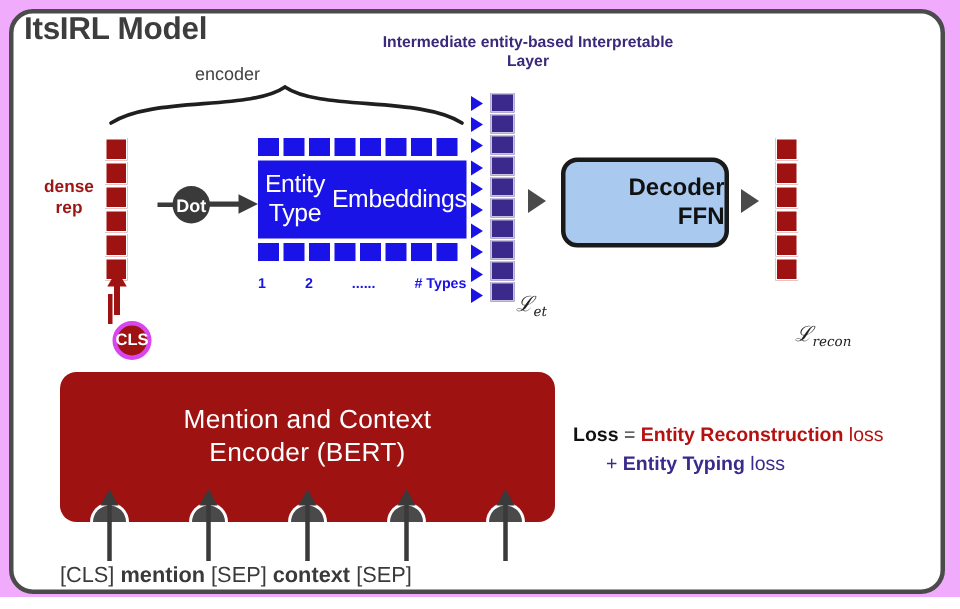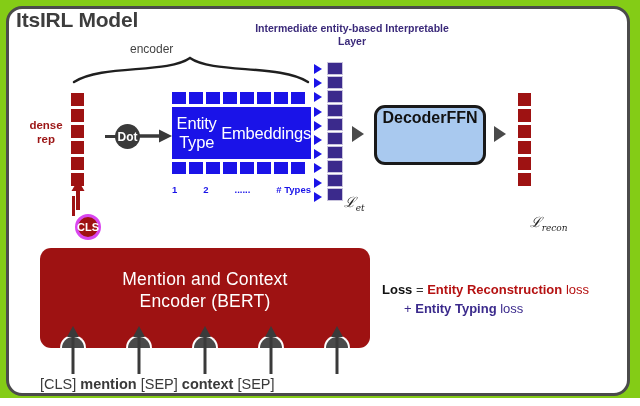--- a/index.html
+++ b/index.html
@@ -8,7 +8,7 @@
   #canvas{
     position:relative;
     width:640px;height:398px;
-    background:#84cc16;
+    background:#f0abfc;
     overflow:hidden;
   }
 

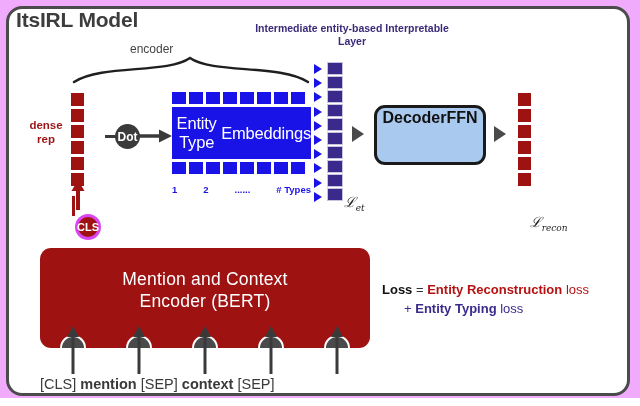--- a/index.html
+++ b/index.html
@@ -143,8 +143,8 @@
     border:3px solid #1a1a1a;
     border-radius:11px;
     box-sizing:border-box;
-    display:flex;flex-direction:row;
-    align-items:flex-start;justify-content:center;
+    display:flex;flex-direction:column;
+    align-items:flex-end;justify-content:center;
     font-size:16px;font-weight:bold;color:#111;
     line-height:19px;
   }

